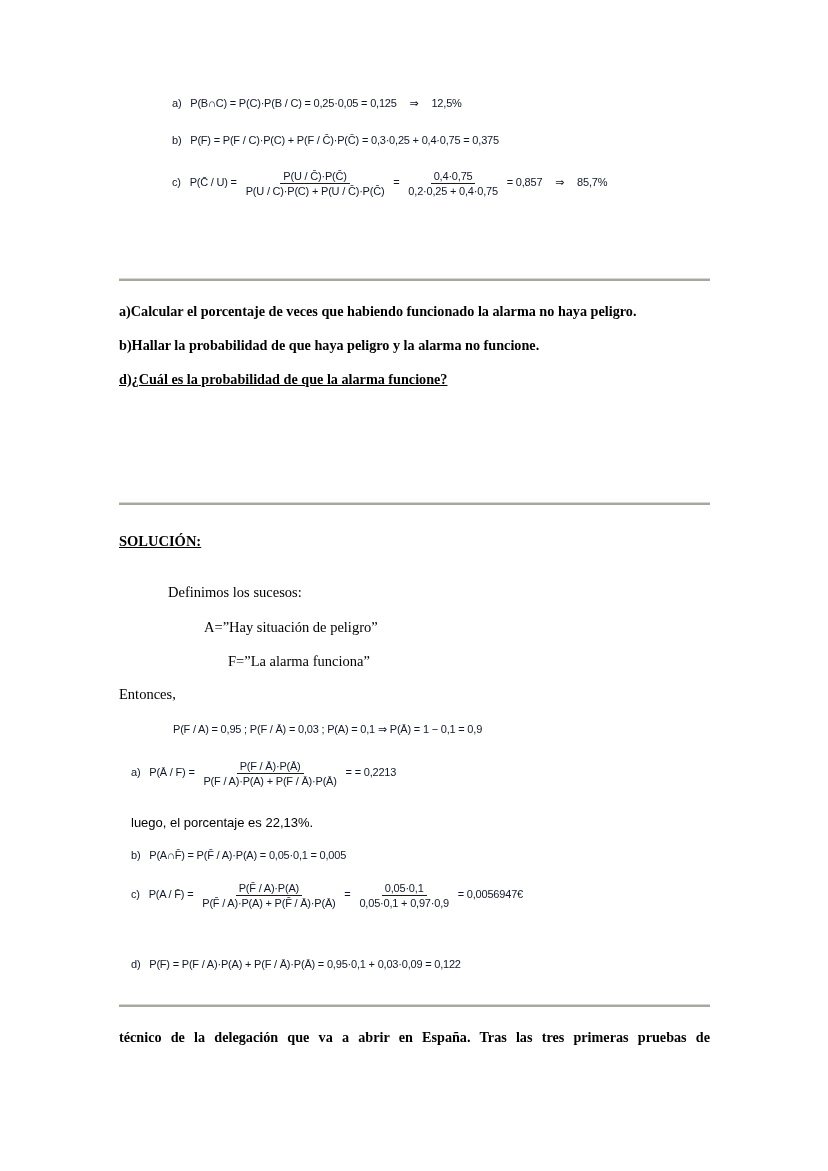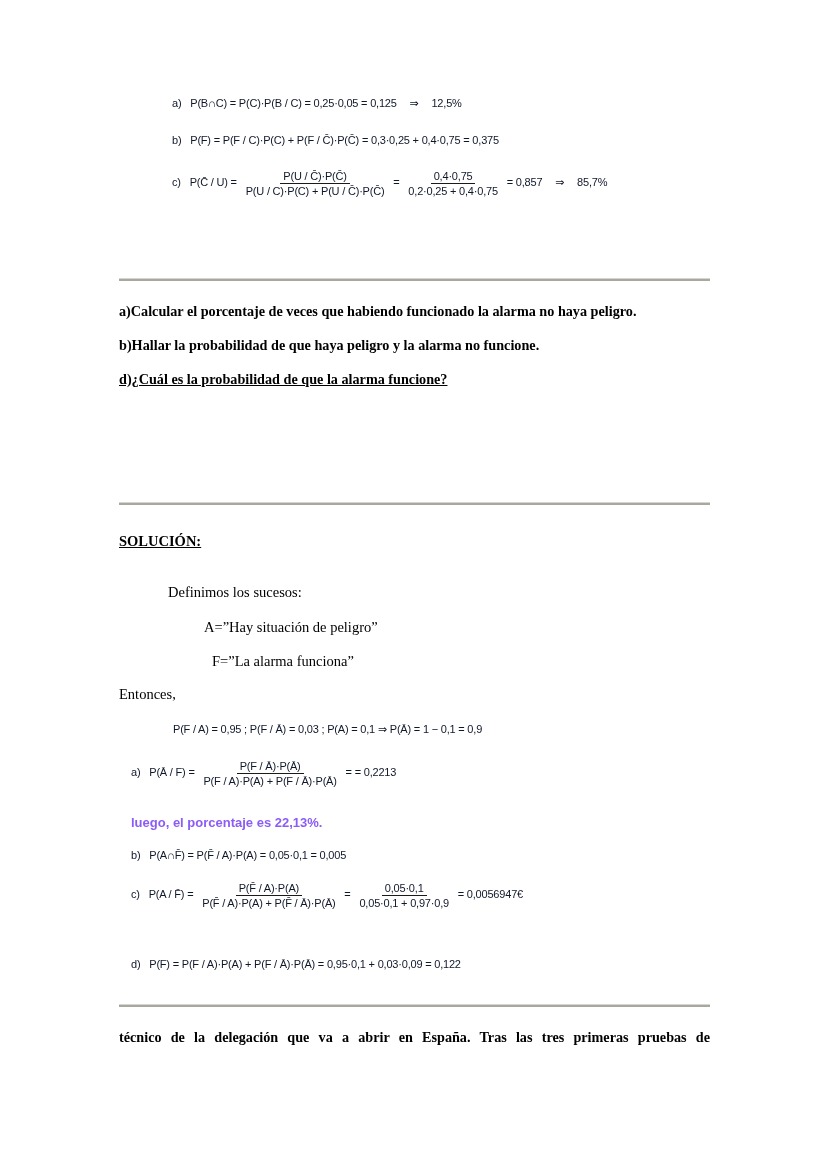--- a/index.html
+++ b/index.html
@@ -70,7 +70,7 @@
   <div class="sol" style="top:533px;">SOLUCIÓN:</div>
   <div class="txt" style="left:168px; top:584px;">Definimos los sucesos:</div>
   <div class="txt" style="left:204px; top:619px;">A=”Hay situación de peligro”</div>
-  <div class="txt" style="left:212px; top:653px;text-align:right;">F=”La alarma funciona”</div>
+  <div class="txt" style="left:228px; top:653px;text-align:right;">F=”La alarma funciona”</div>
   <div class="txt" style="left:119px; top:686px;">Entonces,</div>
 
   <div class="fx" style="left:173px; top:723px;">P(F / A) = 0,95  ;  P(F / Ā) = 0,03  ;  P(A) = 0,1   ⇒   P(Ā) = 1 − 0,1 = 0,9</div>

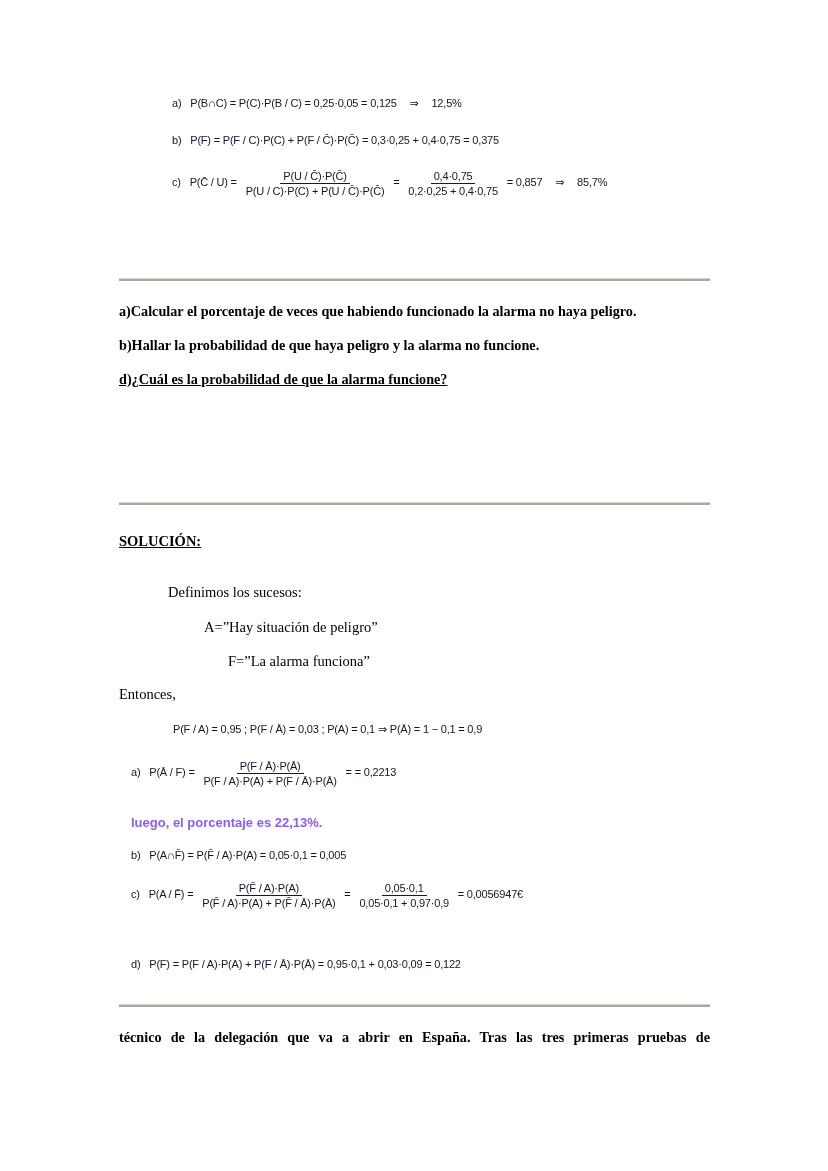--- a/index.html
+++ b/index.html
@@ -21,7 +21,7 @@
 
     .sol { position: absolute; left: 119px; font-family: "Liberation Serif", serif; font-weight: bold; font-size: 14.5px; text-decoration: underline; }
     .txt { position: absolute; font-family: "Liberation Serif", serif; font-size: 14.5px; }
-    .sans { position: absolute; font-family: "Liberation Sans", sans-serif; font-size: 13px; color: #8b5cf6; font-weight: bold; }
+    .sans { position: absolute; font-family: "Liberation Sans", sans-serif; font-size: 13px; color: #000000; }
   </style>
 </head>
 <body>

